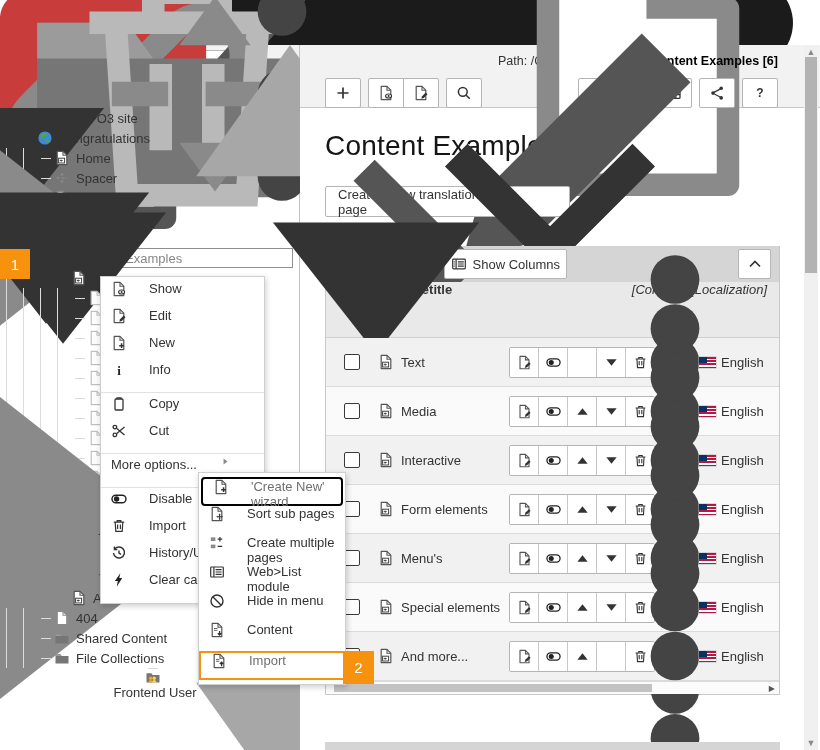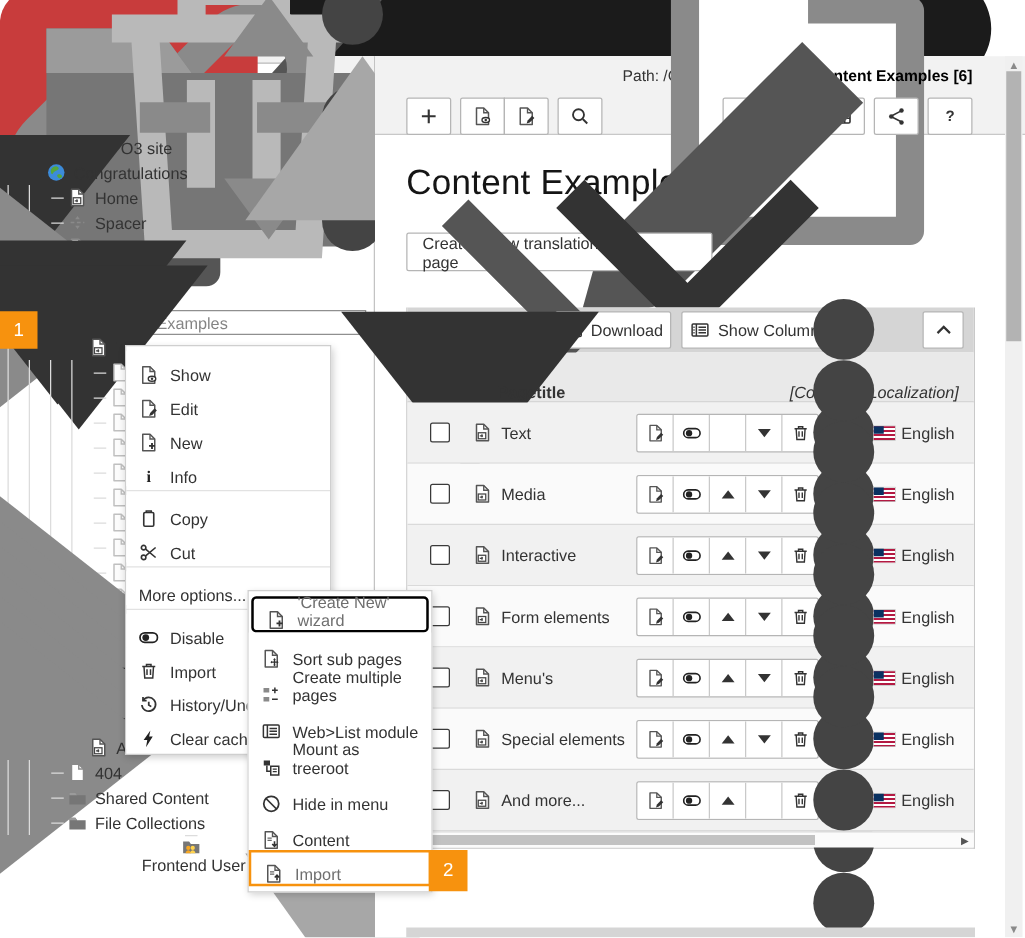--- a/index.html
+++ b/index.html
@@ -900,18 +900,6 @@
               <span class="icon">
                 <svg width="100%" height="100%" viewBox="0 0 16 16">
                   <g fill="none" stroke="#333" stroke-width="1.2">
-                    <rect x="2" y="2.8" width="12" height="10.4" rx="1"></rect>
-                    <path d="M2 5.6h12"></path>
-                  </g>
-                  <path d="M8 7v4M6.3 9.4L8 11.1l1.7-1.7" fill="none" stroke="#333" stroke-width="1.2"></path>
-                </svg>
-              </span>
-            <span>Download</span>
-            </button>
-          <button class="btn">
-              <span class="icon">
-                <svg width="100%" height="100%" viewBox="0 0 16 16">
-                  <g fill="none" stroke="#333" stroke-width="1.2">
                     <rect x="1.7" y="3.2" width="12.6" height="9.6" rx=".8"></rect>
                     <path d="M5.1 3.2v9.6M6.8 5.8h6M6.8 8h6M6.8 10.2h6M2.7 5.8h1M2.7 8h1M2.7 10.2h1"></path>
                   </g>

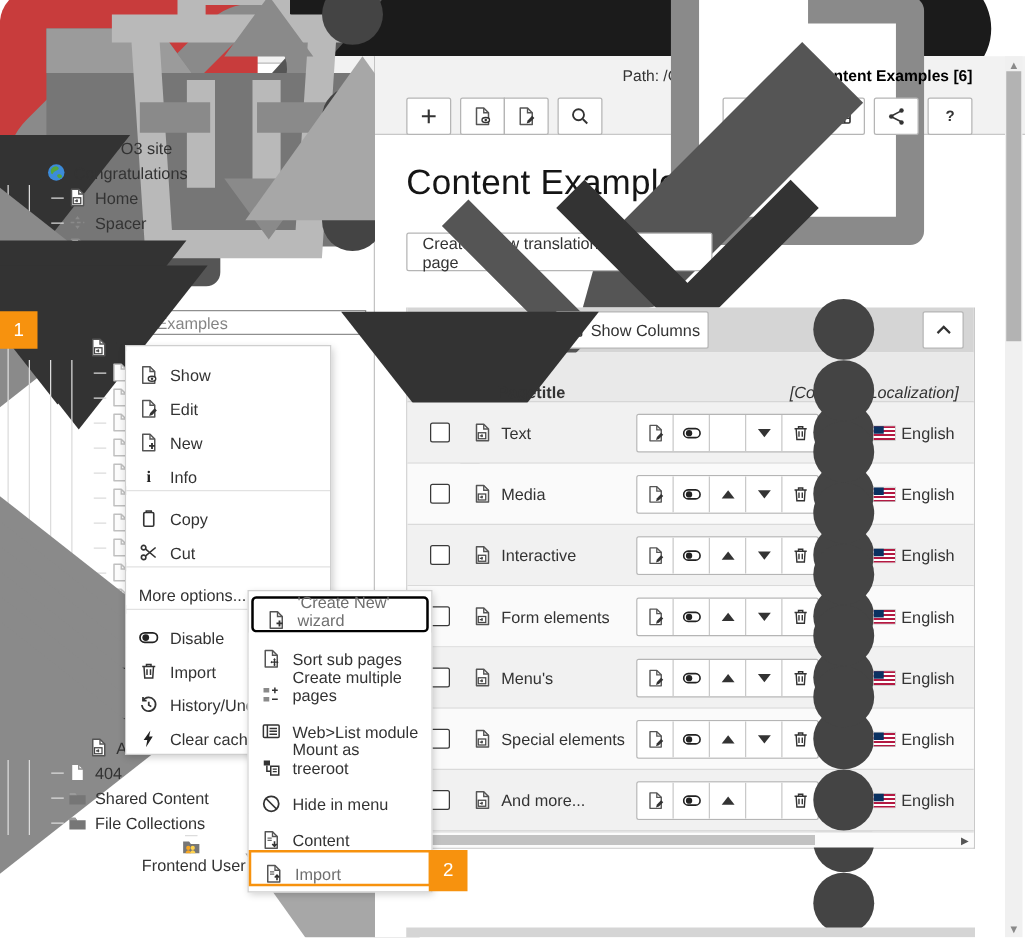--- a/index.html
+++ b/index.html
@@ -36,7 +36,7 @@
   .menu{position:absolute;background:#fff;border:1px solid #cfcfcf;box-shadow:1px 2px 6px rgba(0,0,0,.2);padding:4px 0;box-sizing:border-box}
   .menu1{left:100px;top:276px;width:165px;z-index:40}
   .menu2{left:198px;top:472px;width:148px;z-index:50}
-  .mitem{display:flex;align-items:flex-end;height:27px;padding:0 10px;gap:9px;color:#333;cursor:pointer;box-sizing:border-box;background:#fff}
+  .mitem{display:flex;align-items:flex-start;height:27px;padding:0 10px;gap:22px;color:#333;cursor:pointer;box-sizing:border-box;background:#fff}
   .menu2 .mitem{height:29px}
   .mitem .micon{width:16px;height:16px}
   .mdiv{border-top:1px solid #e2e2e2;margin:3px 0}

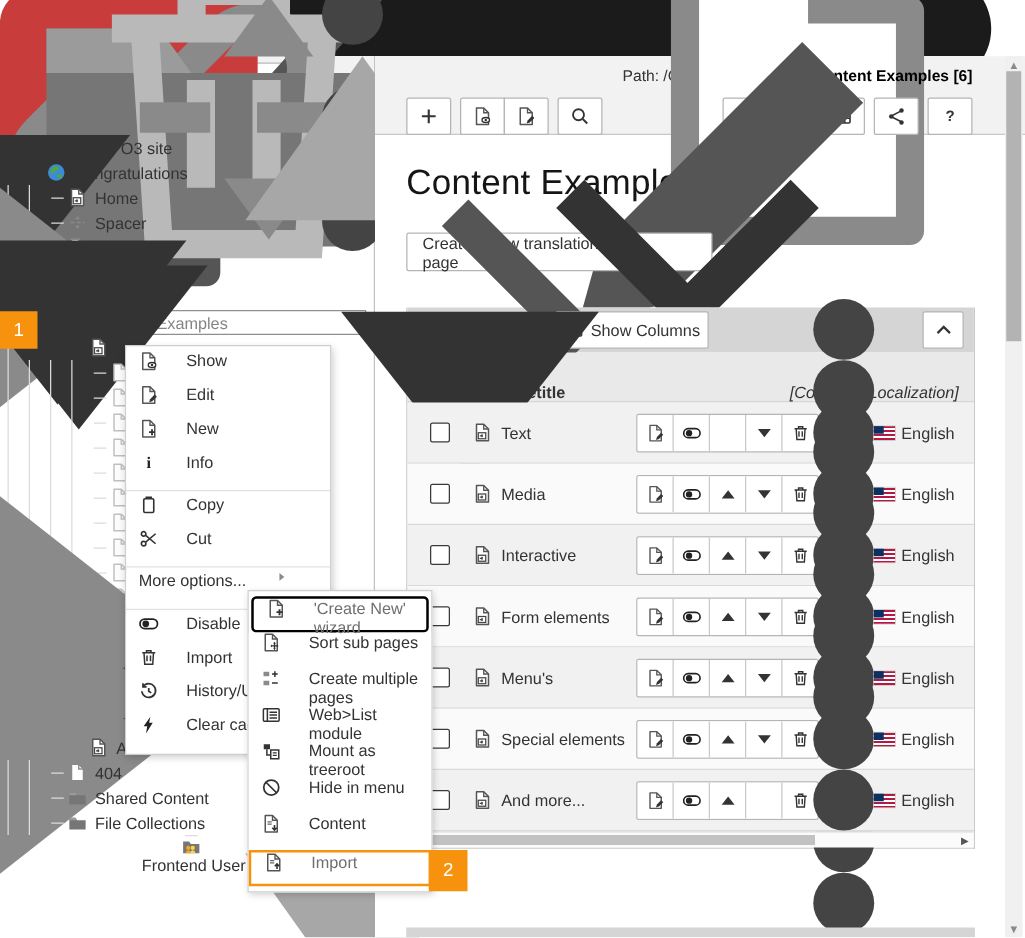--- a/index.html
+++ b/index.html
@@ -69,7 +69,7 @@
   .panel-header .pcaret{margin-left:8px}
   .phbtns{display:flex;gap:8px;margin-left:27px}
   .ph-collapse{margin-left:auto}
-  .col-header{height:40px;background:#e9e9e9;display:flex;align-items:flex-end;position:relative;border-bottom:1px solid #cfcfcf;box-sizing:border-box}
+  .col-header{height:56px;background:#e9e9e9;display:flex;align-items:flex-start;position:relative;border-bottom:1px solid #cfcfcf;box-sizing:border-box}
   .chk{width:16px;height:16px;border:1.5px solid #3a3a3a;border-radius:2px;background:#fff;box-sizing:border-box;display:flex;align-items:center;justify-content:center;cursor:pointer}
   .col-header .chk{margin-left:18px}
   .colname{font-weight:bold;margin-left:16px}

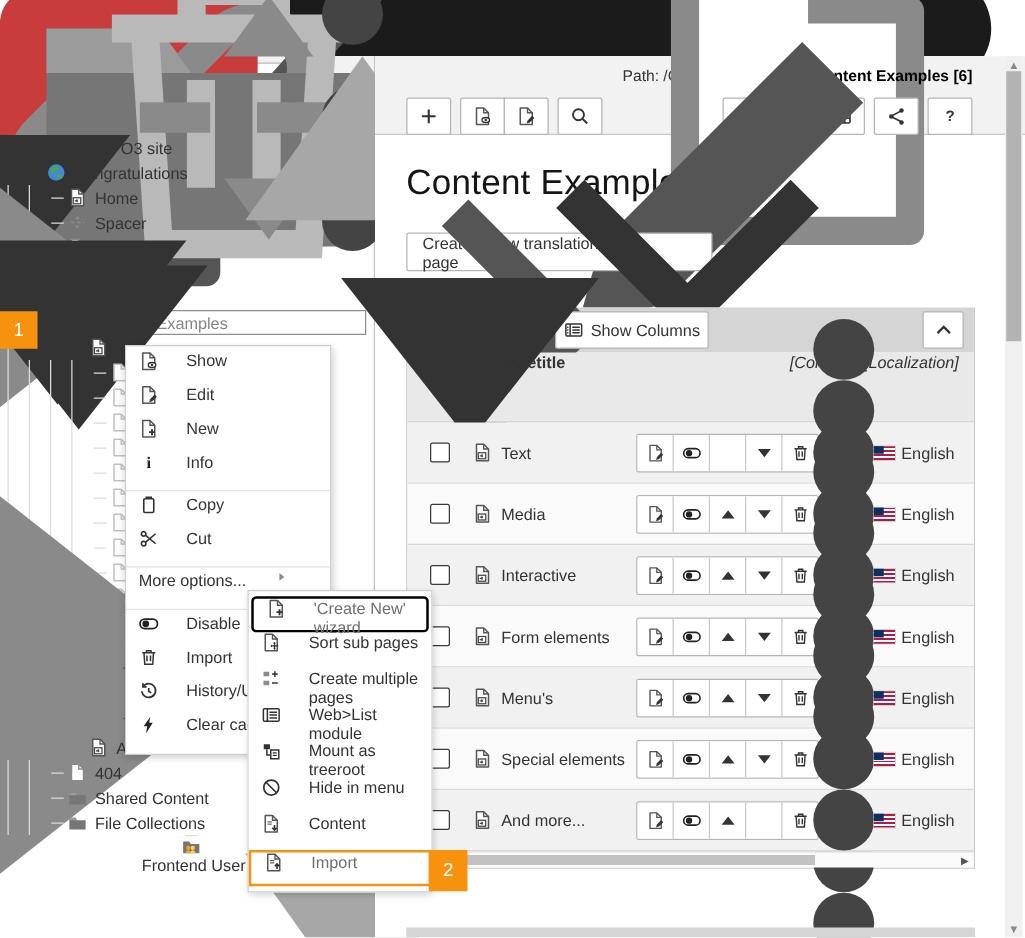--- a/index.html
+++ b/index.html
@@ -1591,17 +1591,6 @@
       <div class="mitem">
         <span class="icon micon">
           <svg width="100%" height="100%" viewBox="0 0 16 16">
-            <rect x="2" y="2.4" width="5" height="4" fill="#333"></rect>
-            <path d="M4.5 6.4v4.6h3" fill="none" stroke="#333" stroke-width="1.2"></path>
-            <rect x="7.6" y="7" width="6.4" height="7" fill="#fff" stroke="#333" stroke-width="1.2"></rect>
-            <path d="M9.2 9.2h3.2M9.2 11.2h3.2" stroke="#333" stroke-width="1"></path>
-          </svg>
-        </span>
-        <span>Mount as treeroot</span>
-      </div>
-      <div class="mitem">
-        <span class="icon micon">
-          <svg width="100%" height="100%" viewBox="0 0 16 16">
             <circle cx="8" cy="8" r="6" fill="none" stroke="#333" stroke-width="1.4"></circle>
             <path d="M3.8 3.8l8.4 8.4" stroke="#333" stroke-width="1.4"></path>
           </svg>

